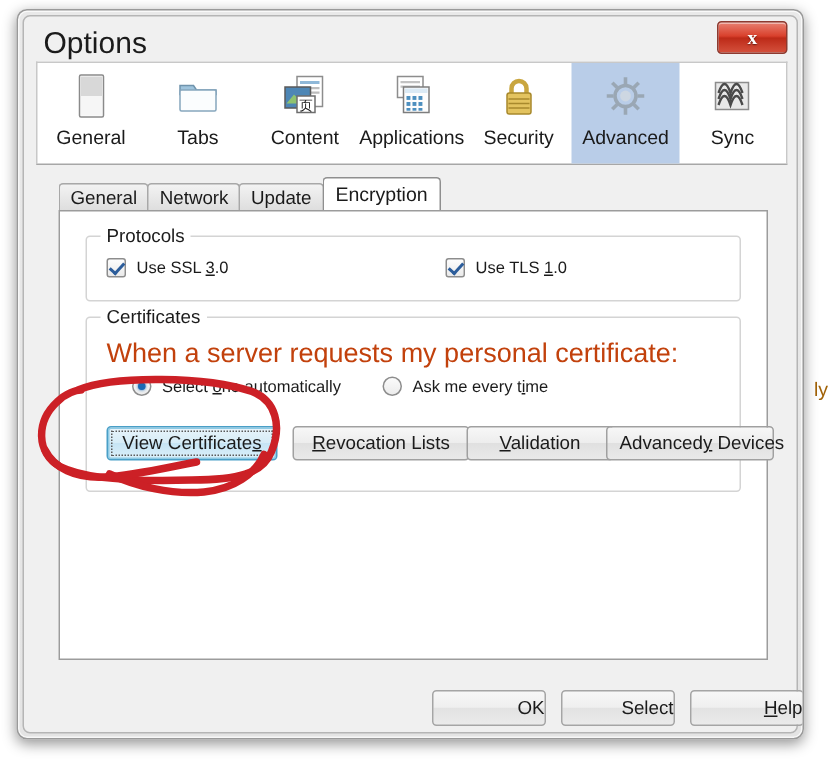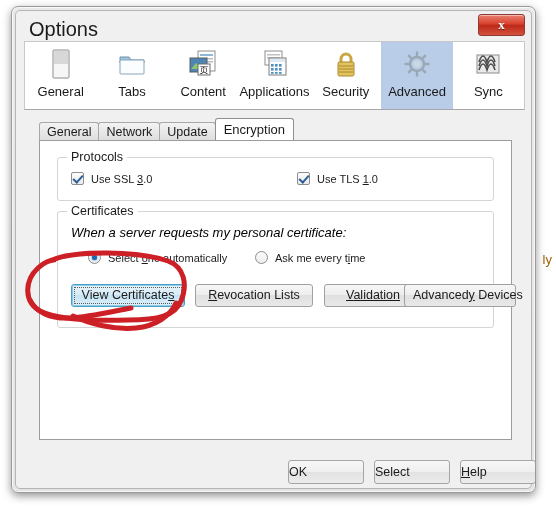--- a/index.html
+++ b/index.html
@@ -252,10 +252,9 @@
 
   .static-text {
     position: absolute;
-    font-size: 13px;
-    color: #000000;
+    font-size: 18px;
+    color: #c2410c;
     white-space: nowrap;
-    font-style: italic;
   }
 
   

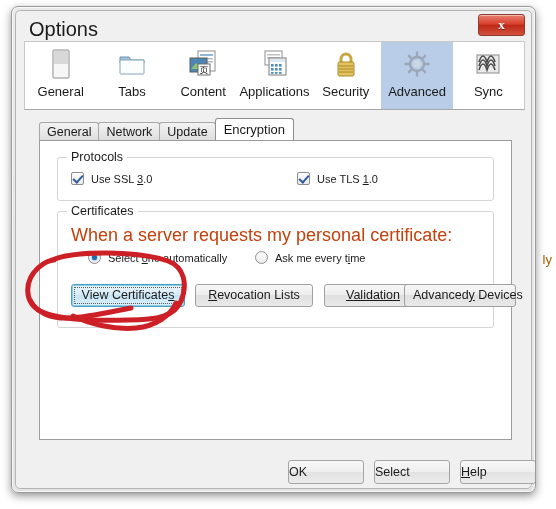--- a/index.html
+++ b/index.html
@@ -287,7 +287,7 @@
 
   #btn-view-certificates { left: 31px; top: 143px; width: 114px; }
   #btn-revocation-lists  { left: 155px; top: 143px; width: 118px; }
-  #btn-validation        { left: 284px; top: 143px; width: 98px; text-decoration: underline; }
+  #btn-validation        { left: 271px; top: 143px; width: 98px; }
   #btn-security-devices  { left: 364px; top: 143px; width: 112px; }
 
   

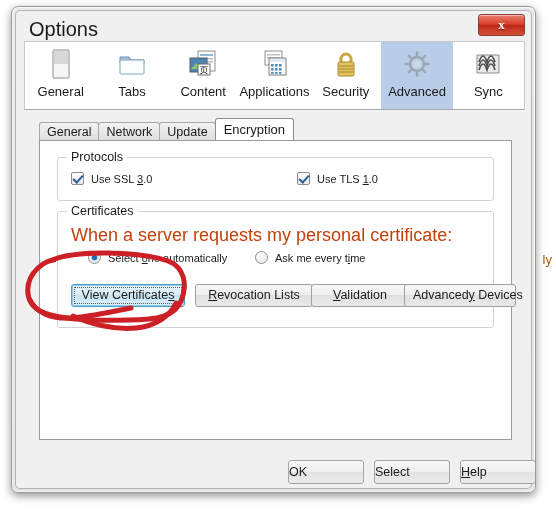--- a/index.html
+++ b/index.html
@@ -296,7 +296,7 @@
     height: 24px;
     line-height: 22px;
     width: 76px;
-    text-align: left;
+    text-align: right;
     font-size: 12.5px;
     color: #1b1b1b;
     background: linear-gradient(to bottom, #f7f7f7 0%, #efefef 48%, #e2e2e2 50%, #ebebeb 100%);

